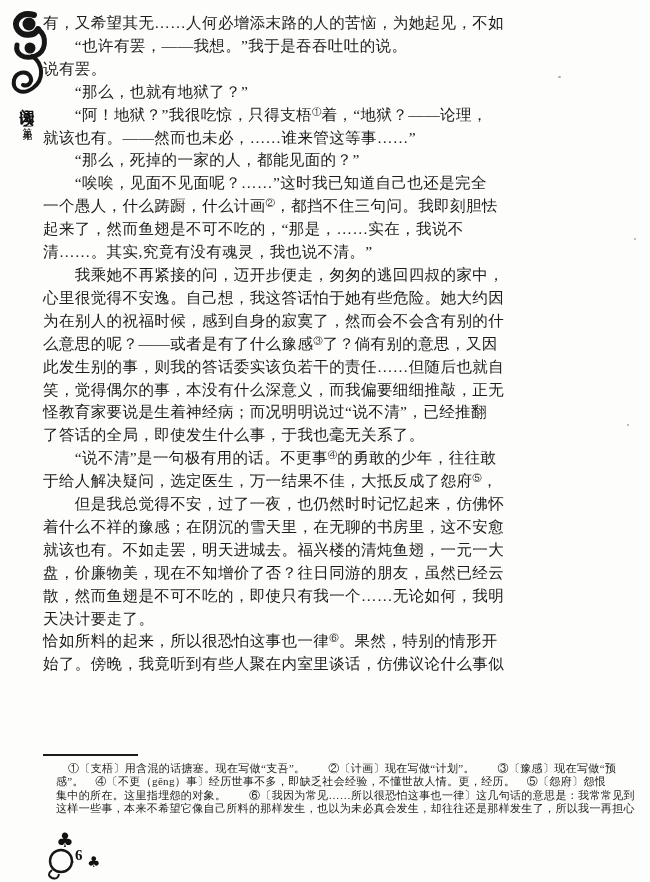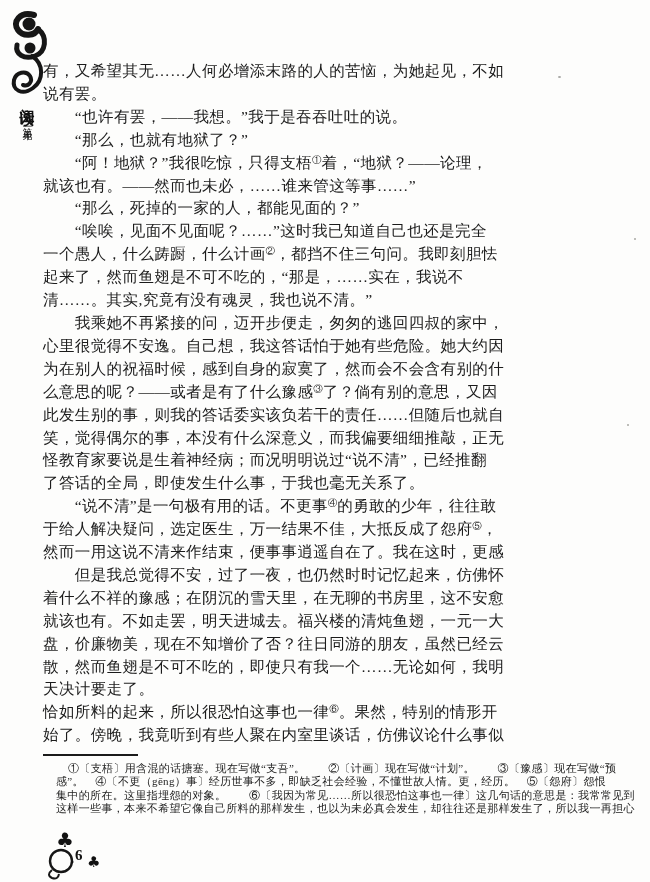--- a/index.html
+++ b/index.html
@@ -38,7 +38,6 @@
     left: 43px;
     top: 12px;
     width: 468px;
-    margin-top: 48px;
   }
   .bodyline {
     font-size: 15.5px;

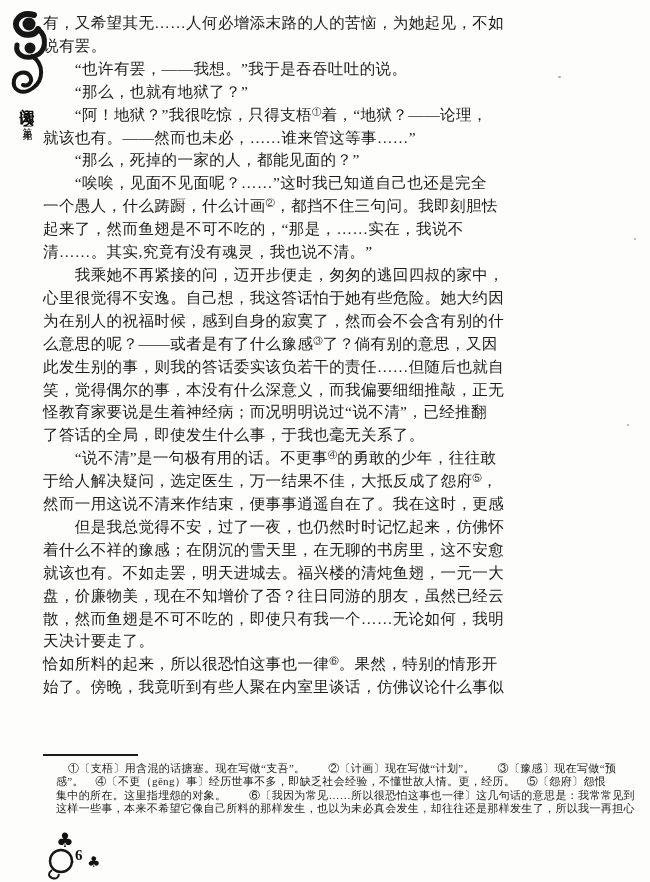--- a/index.html
+++ b/index.html
@@ -134,8 +134,8 @@
 
   <div class="body-text">
       <div class="bodyline">有，又希望其无……人何必增添末路的人的苦恼，为她起见，不如</div>
+      <div class="bodyline">　　“也许有罢，——我想。”我于是吞吞吐吐的说。</div>
       <div class="bodyline">说有罢。</div>
-      <div class="bodyline">　　“也许有罢，——我想。”我于是吞吞吐吐的说。</div>
       <div class="bodyline">　　“那么，也就有地狱了？”</div>
       <div class="bodyline">　　“阿！地狱？”我很吃惊，只得支梧<sup class="ref">①</sup>着，“地狱？——论理，</div>
       <div class="bodyline">就该也有。——然而也未必，……谁来管这等事……”</div>

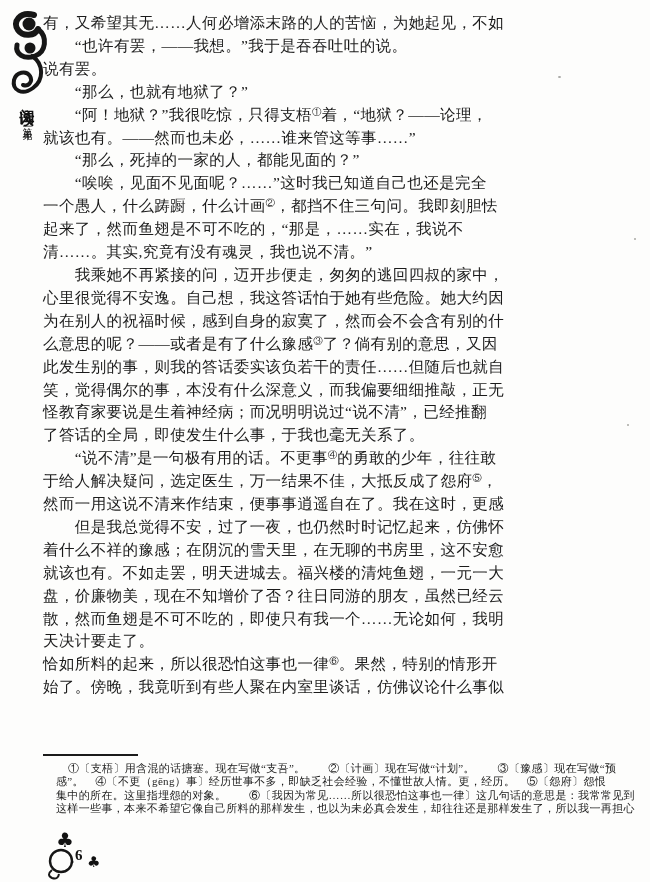--- a/index.html
+++ b/index.html
@@ -154,7 +154,6 @@
       <div class="bodyline">了答话的全局，即使发生什么事，于我也毫无关系了。</div>
       <div class="bodyline">　　“说不清”是一句极有用的话。不更事<sup class="ref">④</sup>的勇敢的少年，往往敢</div>
       <div class="bodyline">于给人解决疑问，选定医生，万一结果不佳，大抵反成了怨府<sup class="ref">⑤</sup>，</div>
-      <div class="bodyline">然而一用这说不清来作结束，便事事逍遥自在了。我在这时，更感</div>
       <div class="bodyline">　　但是我总觉得不安，过了一夜，也仍然时时记忆起来，仿佛怀</div>
       <div class="bodyline">着什么不祥的豫感；在阴沉的雪天里，在无聊的书房里，这不安愈</div>
       <div class="bodyline">就该也有。不如走罢，明天进城去。福兴楼的清炖鱼翅，一元一大</div>

